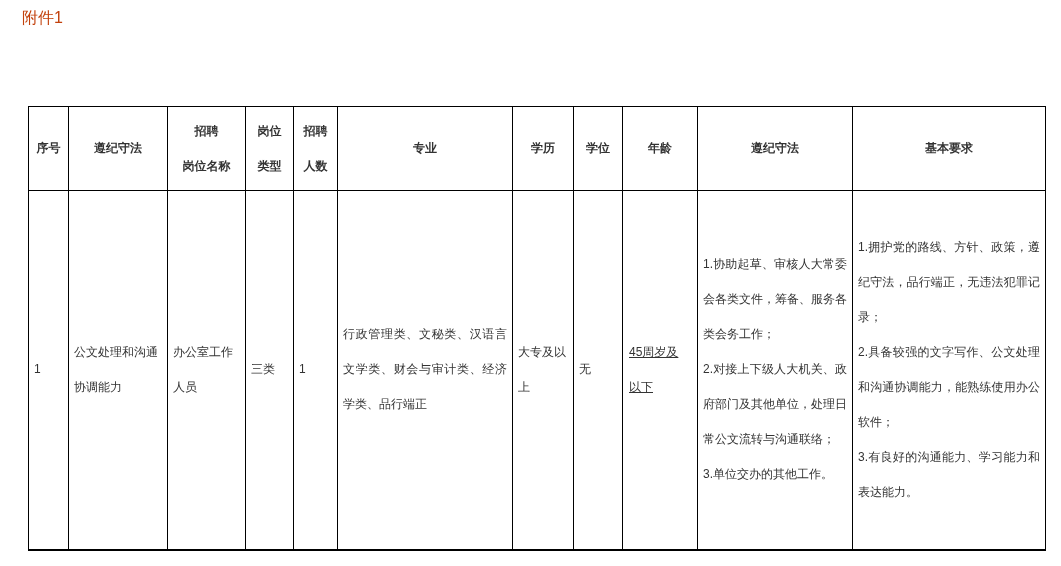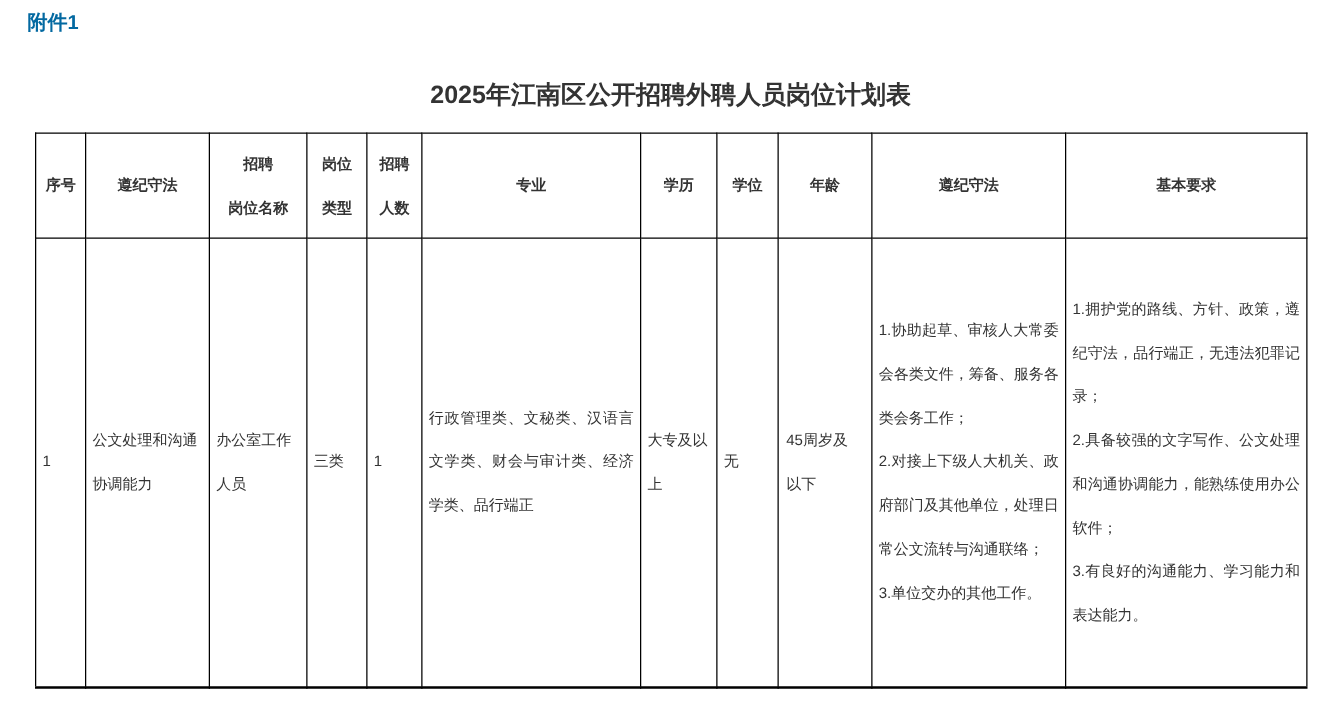--- a/index.html
+++ b/index.html
@@ -22,8 +22,8 @@
     left: 22px;
     top: 8px;
     font-size: 16px;
-    font-weight: bold;
-    color: #0369a1;
+    font-weight: normal;
+    color: #c2410c;
   }
   .doc-title {
     position: absolute;

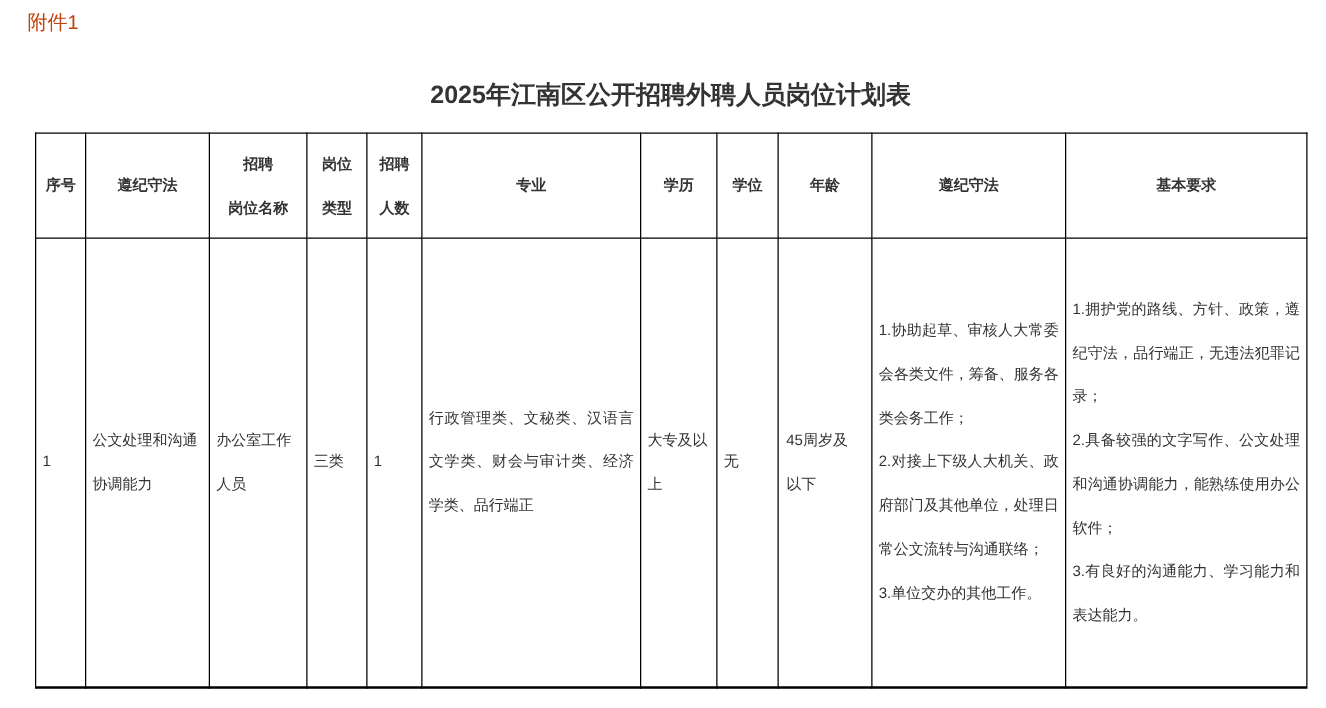--- a/index.html
+++ b/index.html
@@ -81,7 +81,6 @@
 
   <div class="attachment-label">附件1</div>
 
-  <h1 class="doc-title">2025年江南区公开招聘外聘人员岗位计划表</h1>
 
   <table class="plan-table">
     <colgroup>

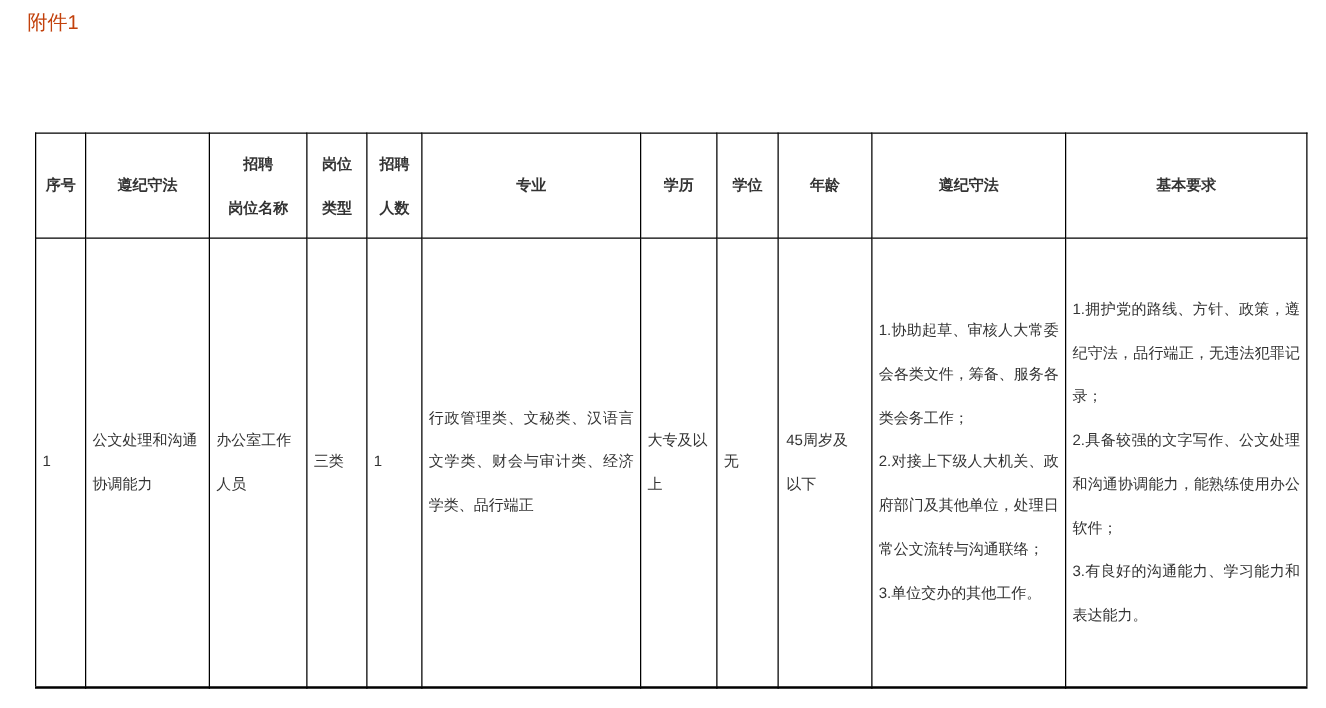--- a/index.html
+++ b/index.html
@@ -72,6 +72,7 @@
   }
   .plan-table td.cell-age {
     padding: 2px 8px 2px 6px;
+    text-decoration: underline;
   }
 </style>
 </head>

